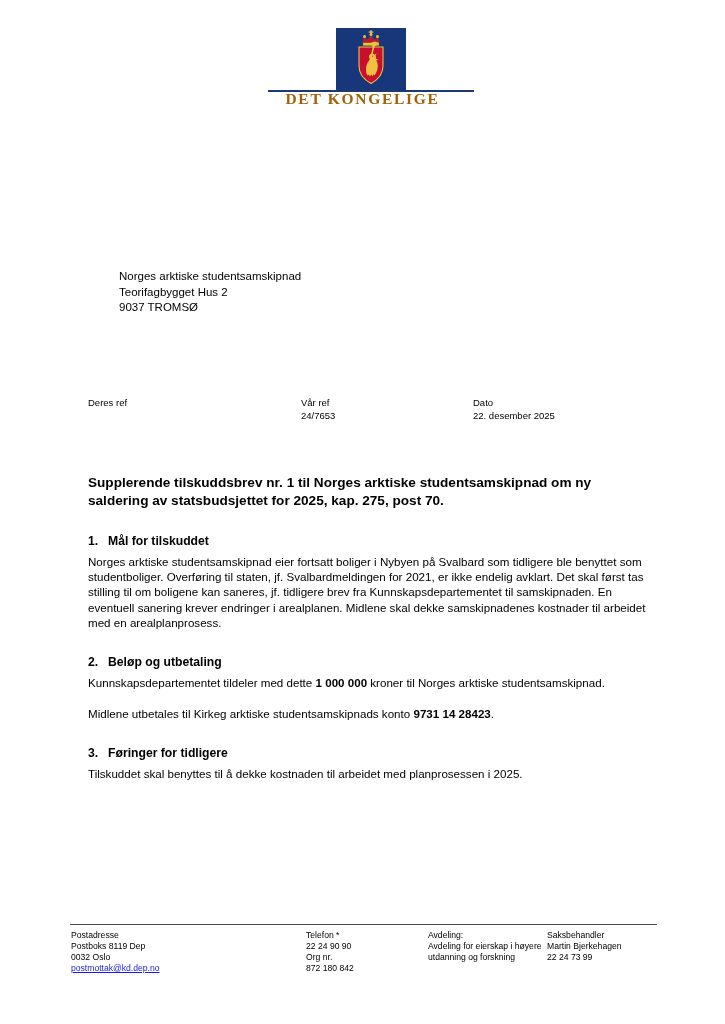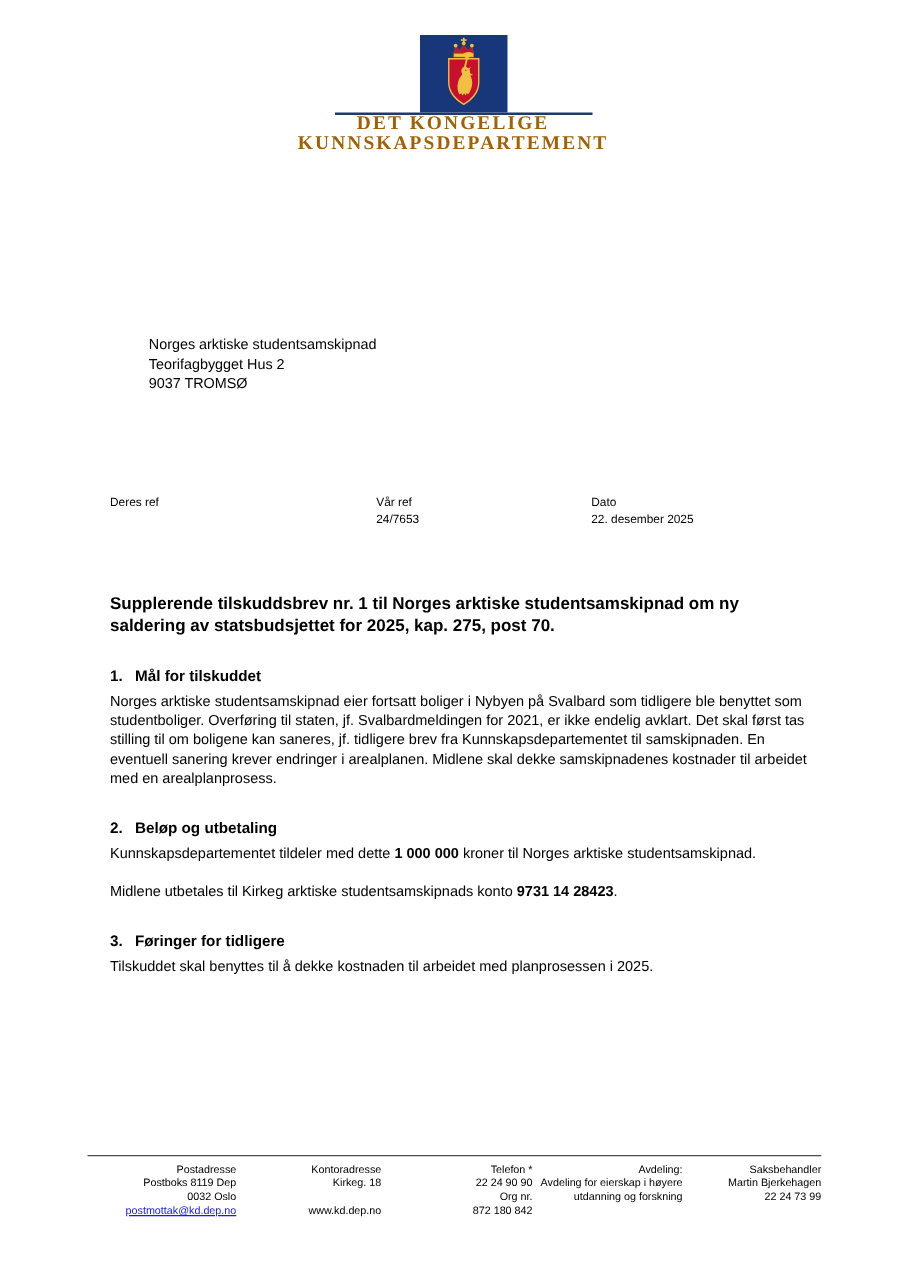--- a/index.html
+++ b/index.html
@@ -197,7 +197,6 @@
   </svg>
   <div class="lh-rule"></div>
   <div class="lh-line1">DET KONGELIGE</div>
-  <div class="lh-line2">KUNNSKAPSDEPARTEMENT</div>
 </div>
 
 <div class="recipient">

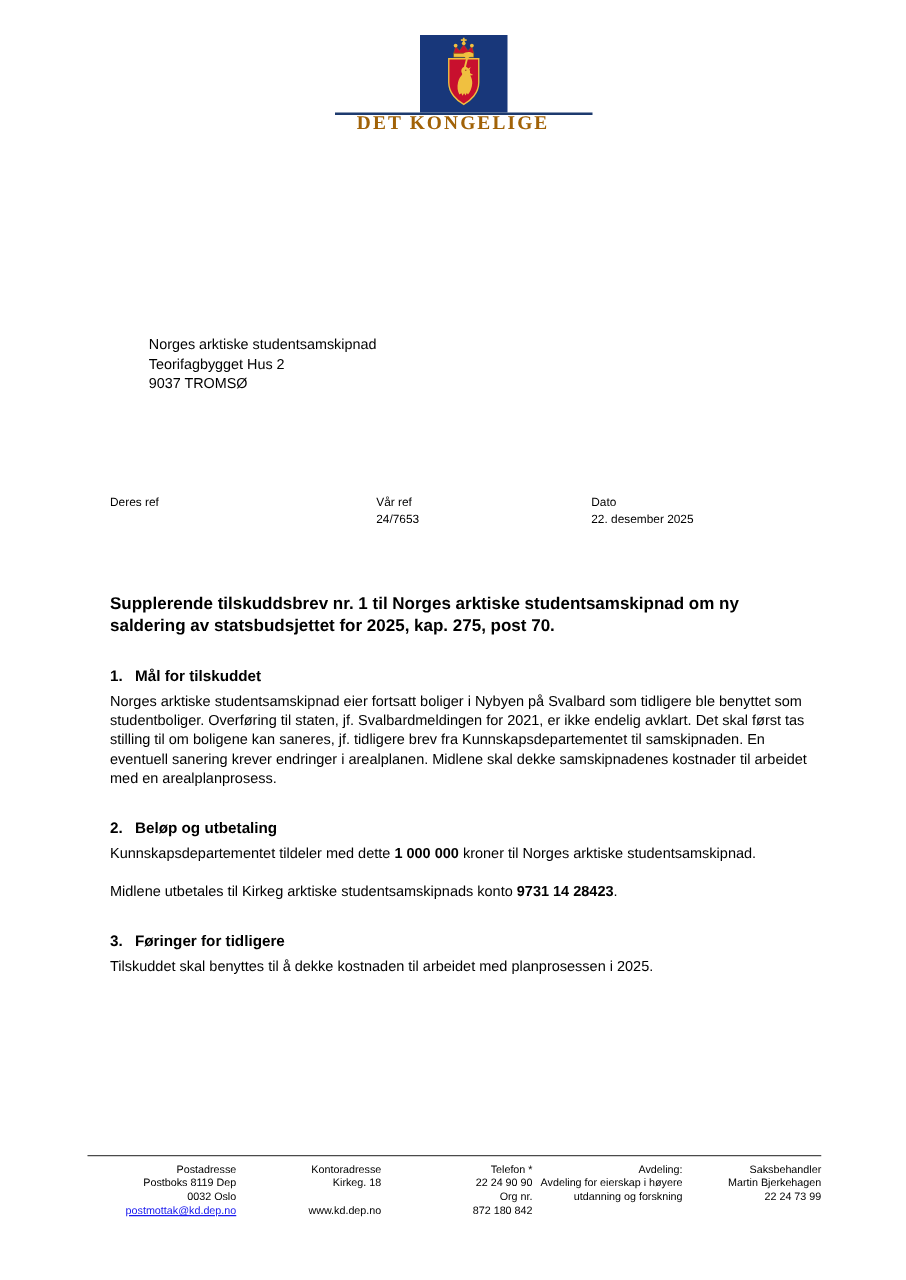--- a/index.html
+++ b/index.html
@@ -148,7 +148,7 @@
     font-size: 8.6px;
     line-height: 10.9px;
   }
-  .fcol div { white-space: nowrap; text-align: right; }
+  .fcol div { white-space: nowrap; }
   .fcol-1 { left: 1px;   width: 118px; }
   .fcol-2 { left: 120px; width: 115px; }
   .fcol-3 { left: 236px; width: 120px; }

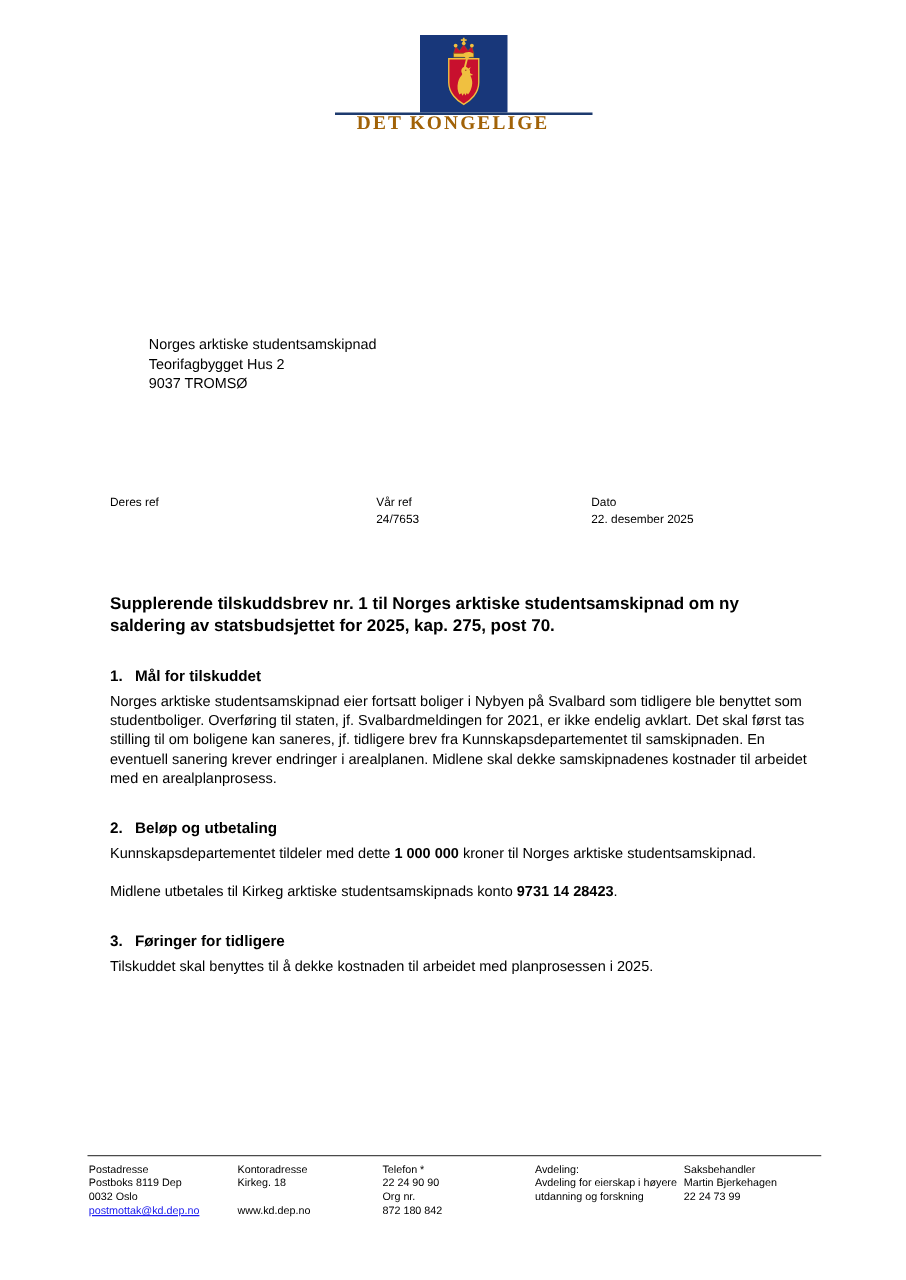--- a/index.html
+++ b/index.html
@@ -254,12 +254,6 @@
       <div><a class="maillink" href="#">postmottak@kd.dep.no</a></div>
     </div>
 
-    <div class="fcol fcol-2">
-      <div>Kontoradresse</div>
-      <div>Kirkeg. 18</div>
-      <div class="spacer"></div>
-      <div>www.kd.dep.no</div>
-    </div>
 
     <div class="fcol fcol-3">
       <div>Telefon *</div>

